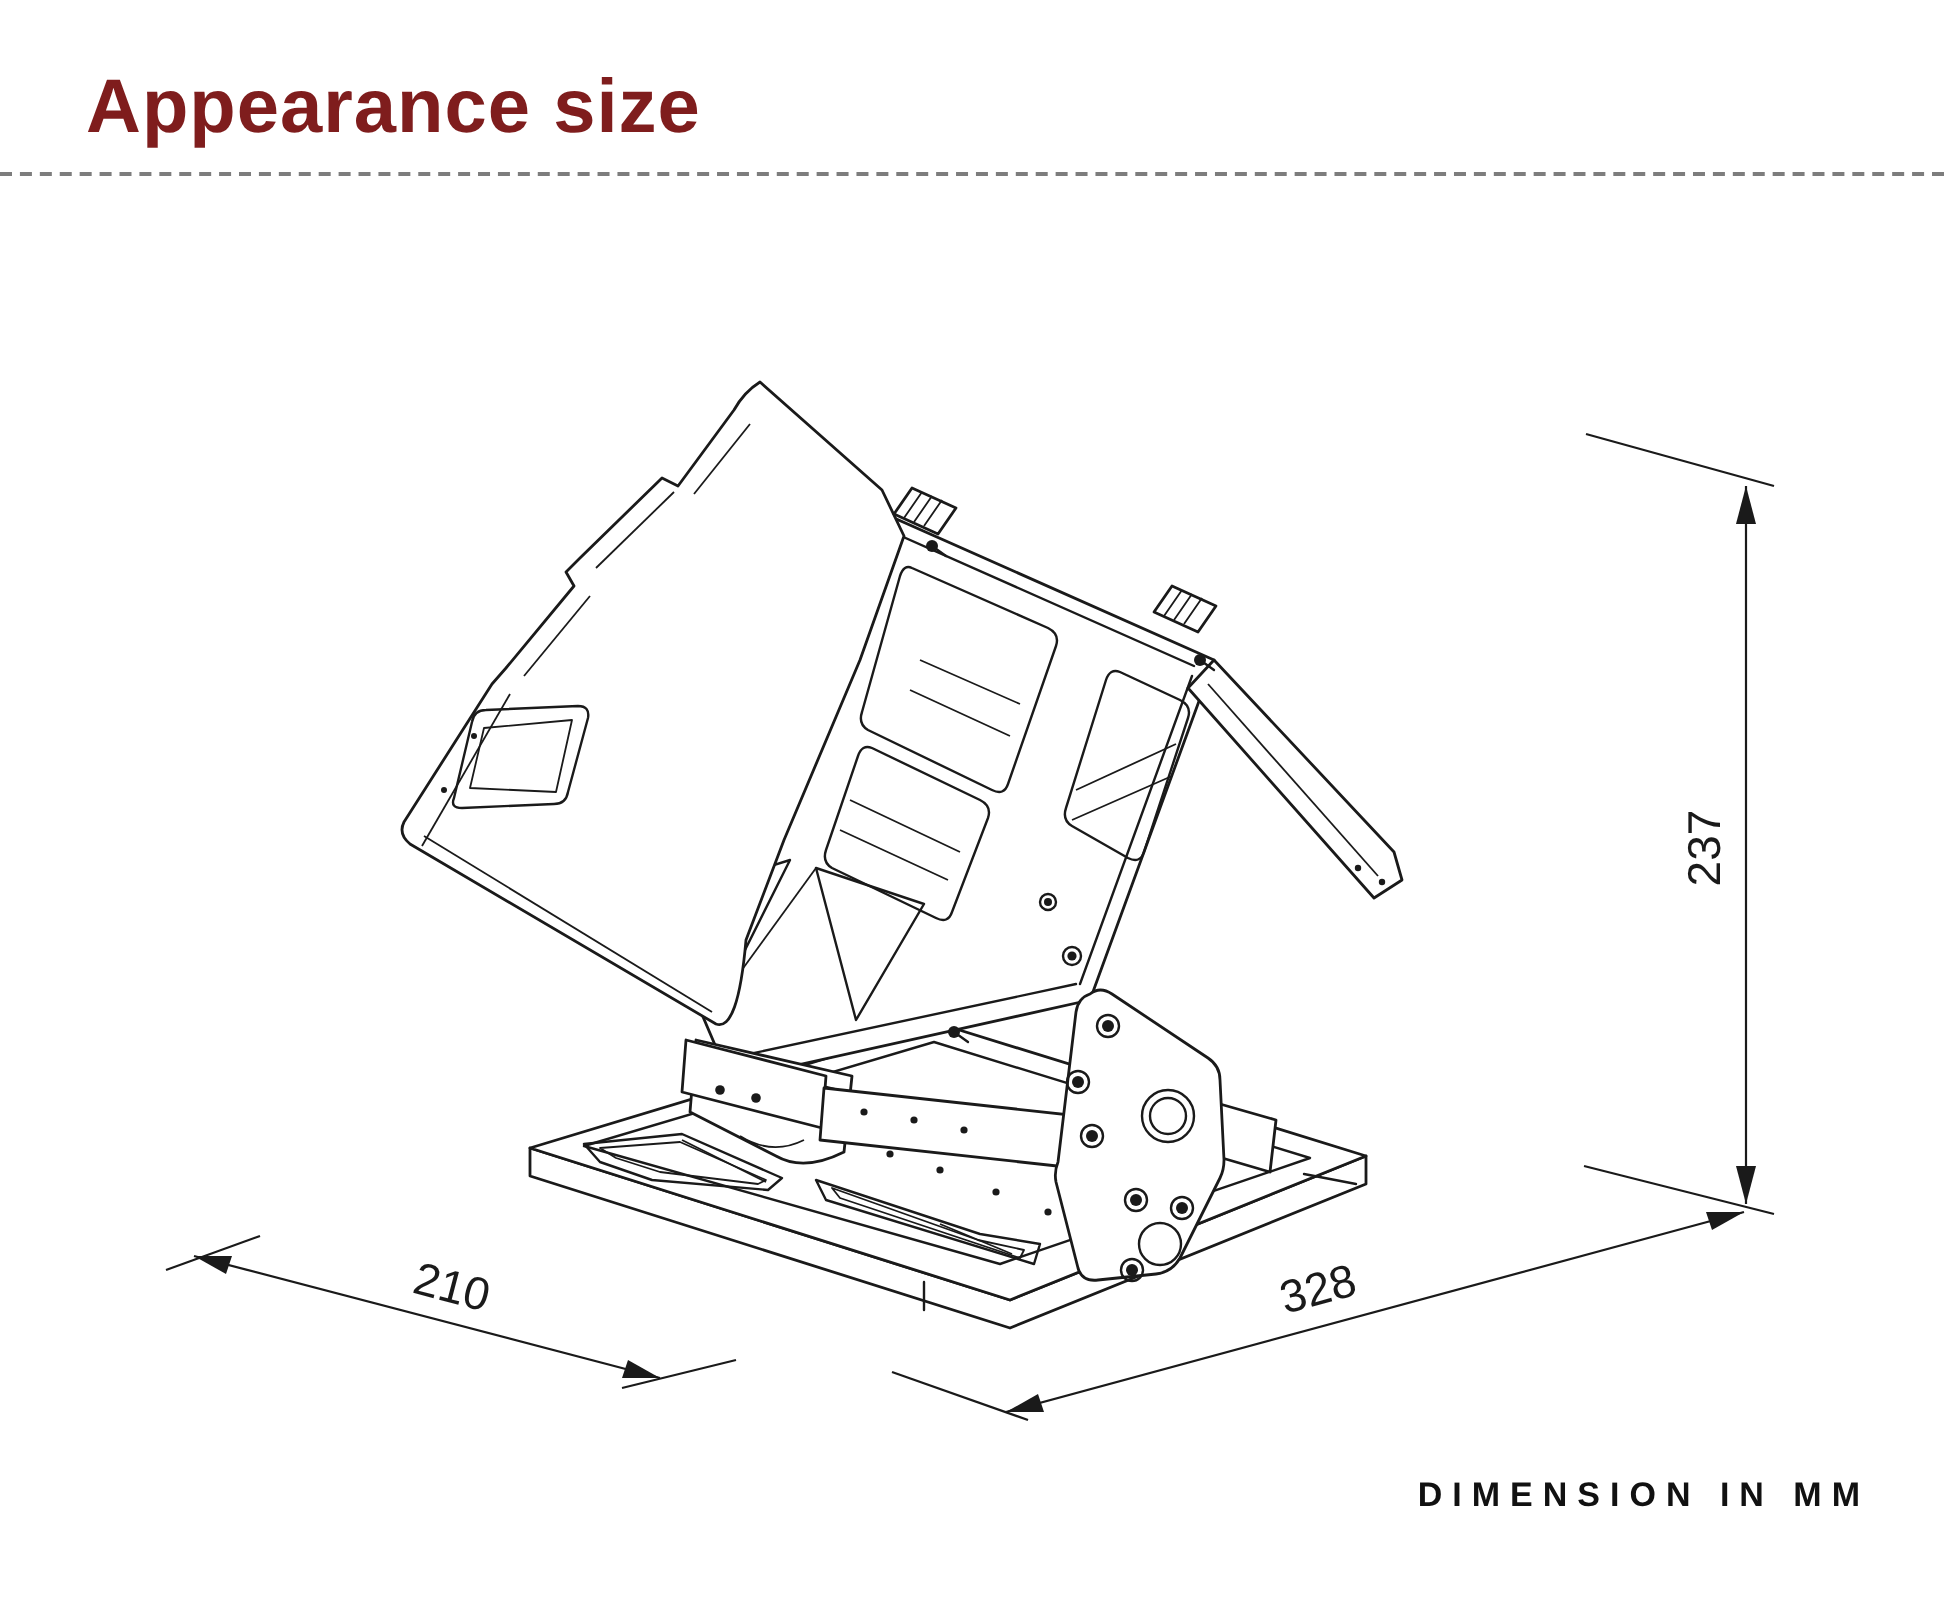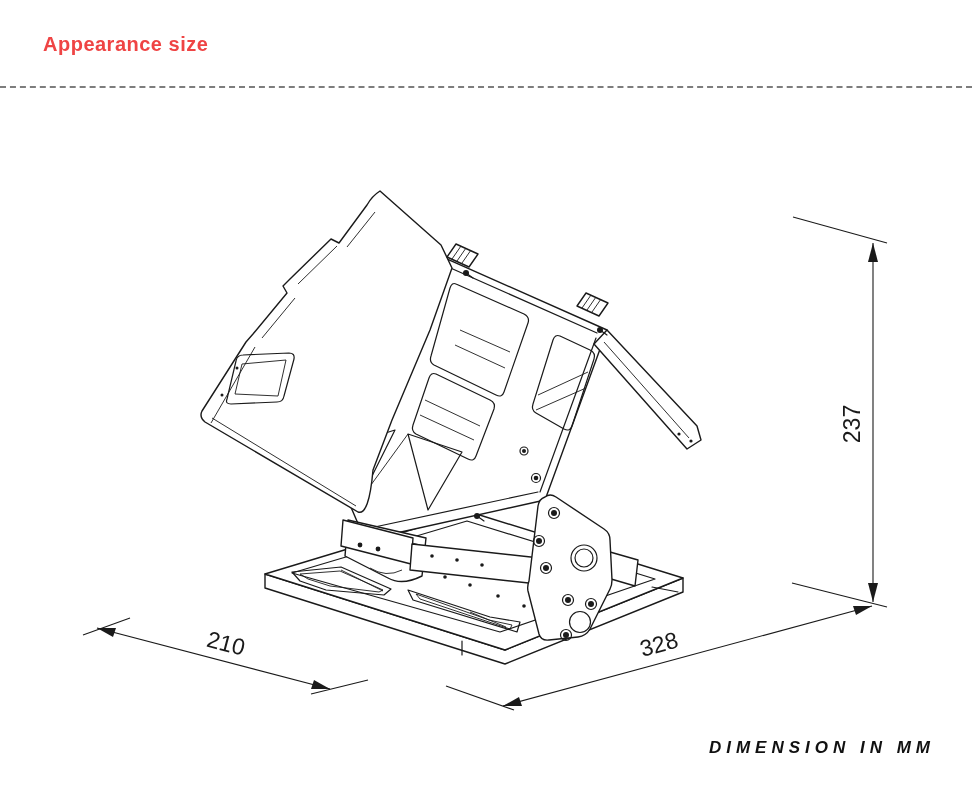--- a/index.html
+++ b/index.html
@@ -4,7 +4,7 @@
 <style>
   html,body{margin:0;padding:0;background:#ffffff;font-family:"Liberation Sans",sans-serif;}
   #page{position:relative;width:972px;height:800px;background:#fff;overflow:hidden;}
-  #title{position:absolute;left:43px;top:33px;font-size:20px;font-weight:700;color:#ef4444;letter-spacing:0.5px;}
+  #title{position:absolute;left:43px;top:33px;font-size:38px;font-weight:700;color:#7f1d1d;letter-spacing:0.5px;}
   #divider{position:absolute;left:0;top:86px;width:972px;height:0;border-top:2px dashed #7d7d7d;}
   #desc{position:absolute;left:42px;top:101px;font-size:20px;color:#0d0d0d;}
   #footnote{position:absolute;right:37px;top:738px;font-size:17px;font-weight:700;color:#111;letter-spacing:5px;font-style:italic;}

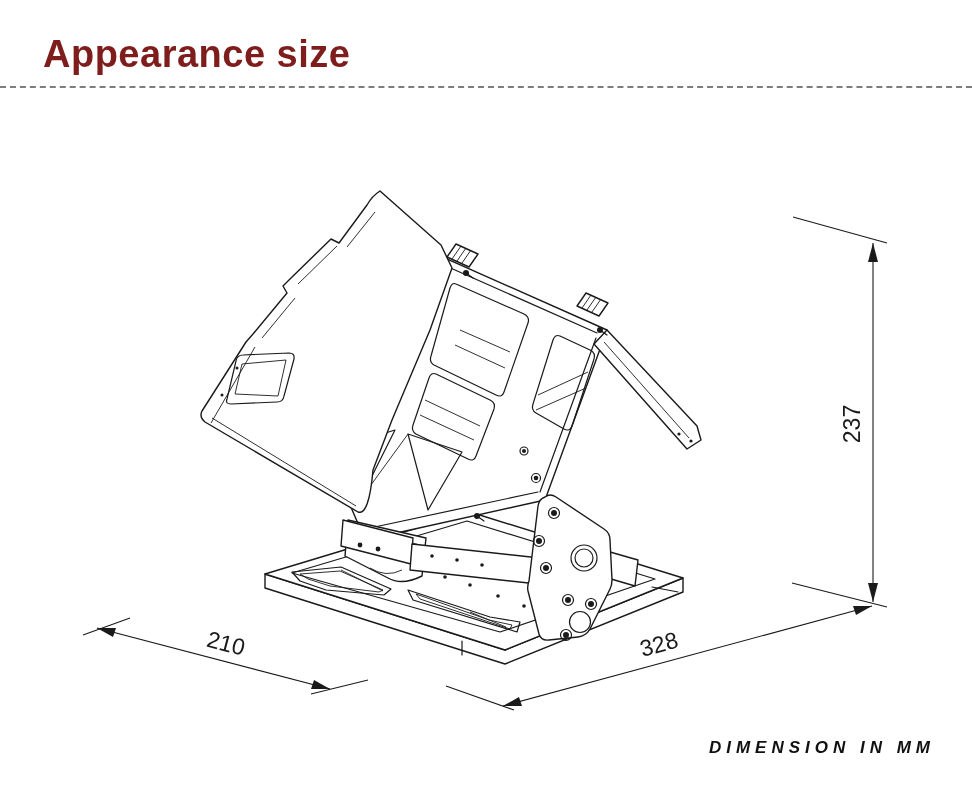--- a/index.html
+++ b/index.html
@@ -7,7 +7,7 @@
   #title{position:absolute;left:43px;top:33px;font-size:38px;font-weight:700;color:#7f1d1d;letter-spacing:0.5px;}
   #divider{position:absolute;left:0;top:86px;width:972px;height:0;border-top:2px dashed #7d7d7d;}
   #desc{position:absolute;left:42px;top:101px;font-size:20px;color:#0d0d0d;}
-  #footnote{position:absolute;right:37px;top:738px;font-size:17px;font-weight:700;color:#111;letter-spacing:5px;font-style:italic;}
+  #footnote{position:absolute;right:37px;top:738px;font-size:17px;font-weight:700;color:#111;letter-spacing:5px;}
   #drawing{position:absolute;left:0;top:0;}
   .o{fill:#ffffff;stroke:#1a1a1a;stroke-width:1.4;stroke-linejoin:round;}
   .l{fill:none;stroke:#1a1a1a;stroke-width:1.2;stroke-linejoin:round;stroke-linecap:round;}

